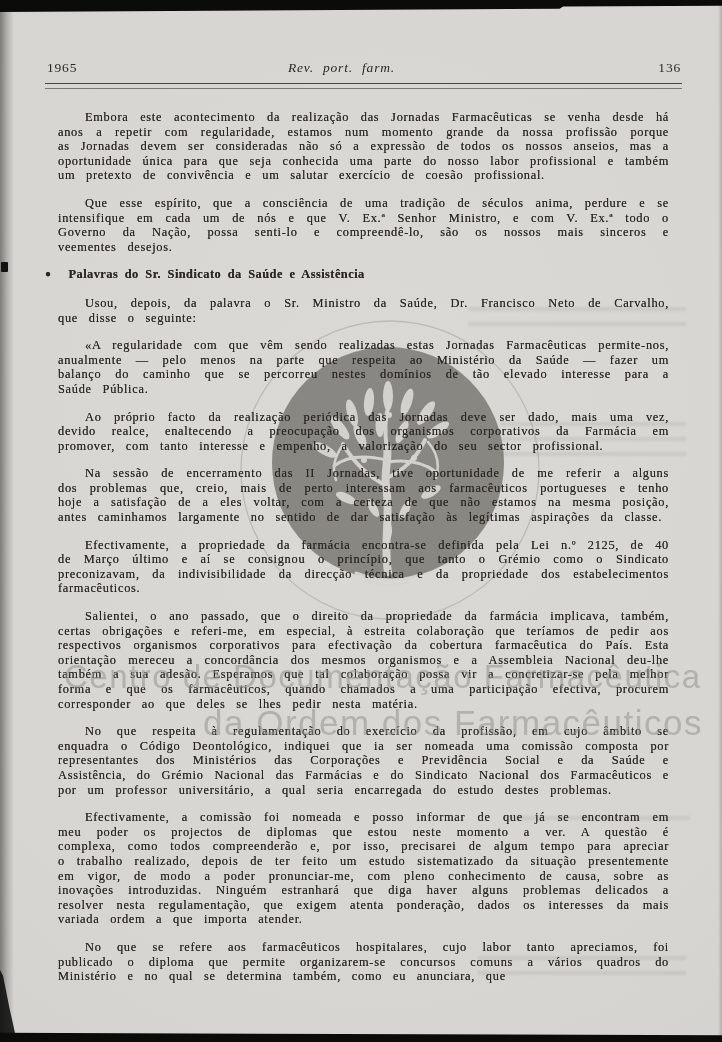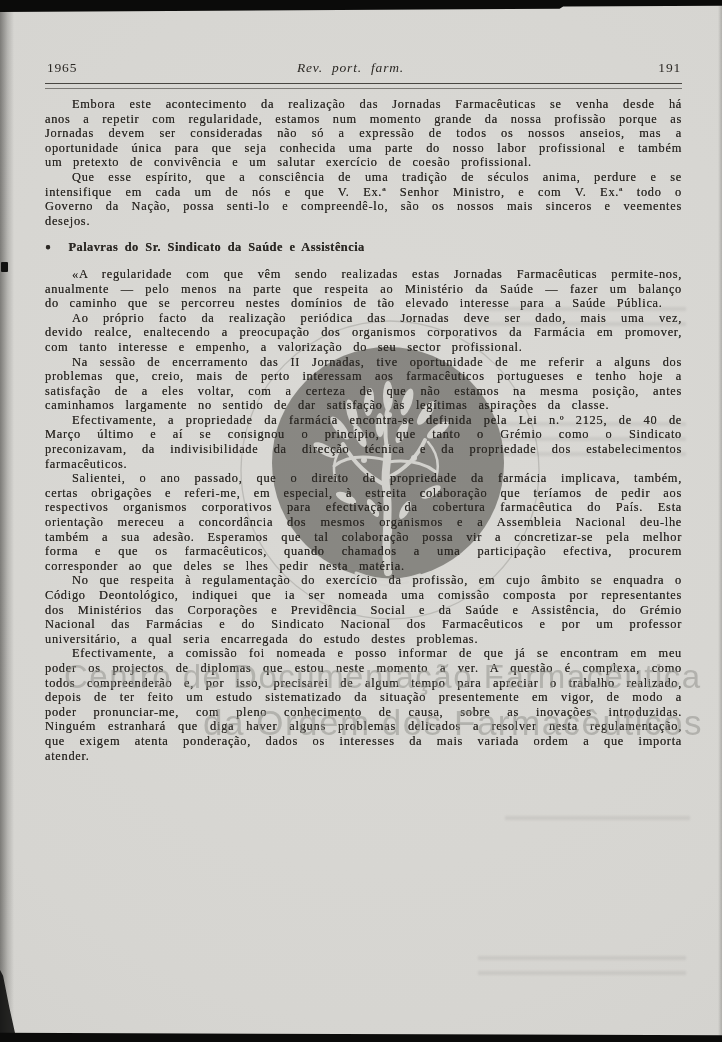--- a/index.html
+++ b/index.html
@@ -31,7 +31,7 @@
   
   .header{position:absolute;top:60px;left:0;width:722px;height:20px;font-size:13.5px;letter-spacing:0.8px;}
   .header .year{position:absolute;left:47px;top:0;}
-  .header .title{position:absolute;left:297px;top:0;font-style:italic;word-spacing:5px;}
+  .header .title{position:absolute;left:288px;top:0;font-style:italic;word-spacing:5px;}
   .header .pageno{position:absolute;right:41px;top:0;}
   .header-rule{position:absolute;top:83px;left:45px;width:637px;height:4px;
     border-top:1.5px solid rgba(48,45,40,0.85);border-bottom:1px solid rgba(48,45,40,0.55);}

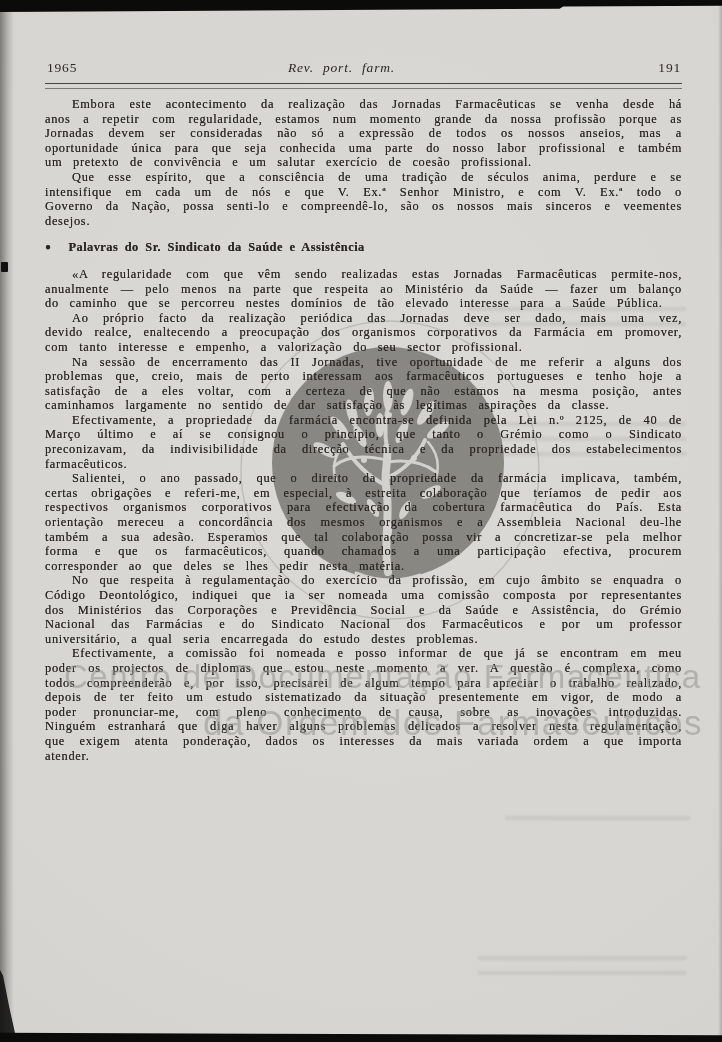--- a/index.html
+++ b/index.html
@@ -98,7 +98,7 @@
   <div class="header">
     <span class="year">1965</span>
     <span class="title">Rev. port. farm.</span>
-    <span class="pageno">191</span>
+    <span class="pageno">136</span>
   </div>
   <div class="header-rule"></div>
 

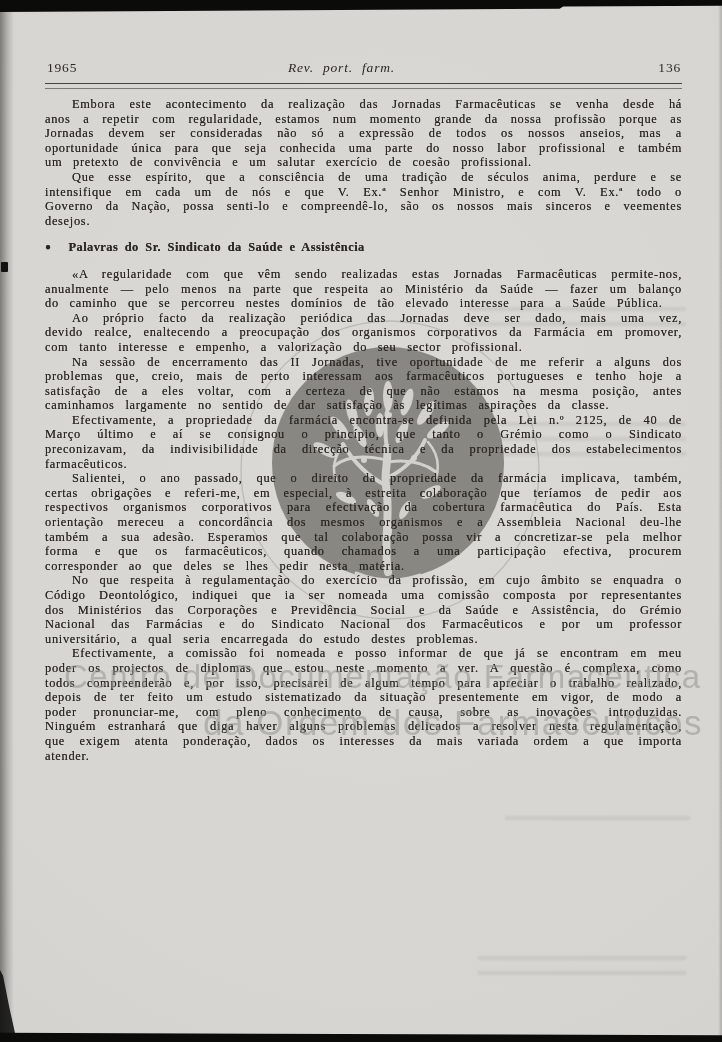--- a/index.html
+++ b/index.html
@@ -40,7 +40,7 @@
   .article{position:absolute;top:97px;left:45px;width:637px;z-index:2;
     font-size:12.4px;line-height:14.6px;letter-spacing:0.7px;word-spacing:7px;
     text-align:justify;text-shadow:0 0 0.5px rgba(43,40,36,0.75);}
-  .article p{margin:0;text-indent:27px;}
+  .article p{margin:13px;text-indent:27px;}
   .section-heading{margin:12px 0 11px 0;font-weight:bold;letter-spacing:0.45px;word-spacing:3px;
     display:flex;align-items:baseline;}
   .section-heading .bullet{font-size:10px;margin-right:17px;position:relative;top:-1px;}

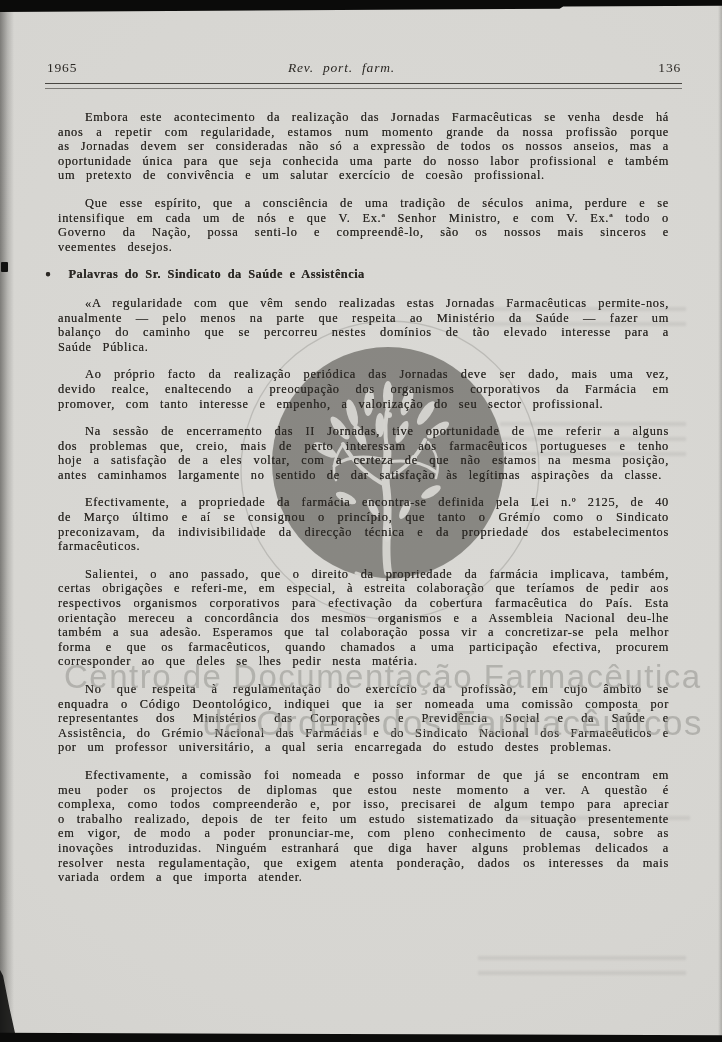--- a/index.html
+++ b/index.html
@@ -111,6 +111,7 @@
       <span>Palavras do Sr. Sindicato da Saúde e Assistência</span>
     </div>
 
+    <p>Usou, depois, da palavra o Sr. Ministro da Saúde, Dr. Francisco Neto de Carvalho, que disse o seguinte:</p>
     <p>«A regularidade com que vêm sendo realizadas estas Jornadas Farmacêuticas permite-nos, anualmente — pelo menos na parte que respeita ao Ministério da Saúde — fazer um balanço do caminho que se percorreu nestes domínios de tão elevado interesse para a Saúde Pública.</p>
     <p>Ao próprio facto da realização periódica das Jornadas deve ser dado, mais uma vez, devido realce, enaltecendo a preocupação dos organismos corporativos da Farmácia em promover, com tanto interesse e empenho, a valorização do seu sector profissional.</p>
     <p>Na sessão de encerramento das II Jornadas, tive oportunidade de me referir a alguns dos problemas que, creio, mais de perto interessam aos farmacêuticos portugueses e tenho hoje a satisfação de a eles voltar, com a certeza de que não estamos na mesma posição, antes caminhamos largamente no sentido de dar satisfação às legítimas aspirações da classe.</p>

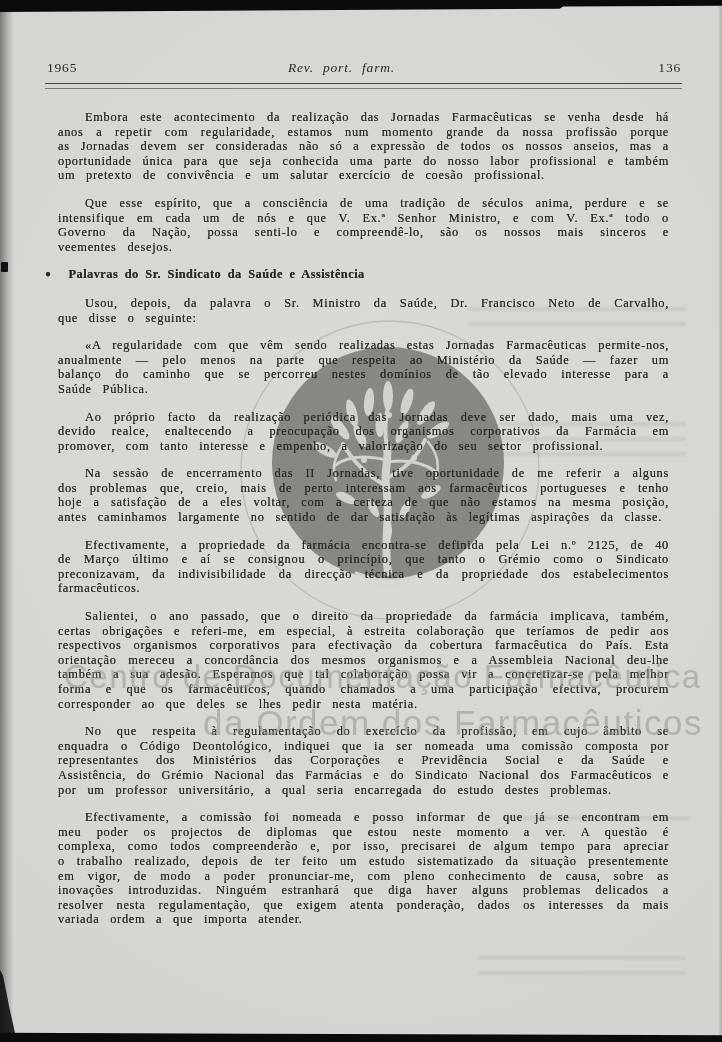--- a/index.html
+++ b/index.html
@@ -119,6 +119,7 @@
     <p>Salientei, o ano passado, que o direito da propriedade da farmácia implicava, também, certas obrigações e referi-me, em especial, à estreita colaboração que teríamos de pedir aos respectivos organismos corporativos para efectivação da cobertura farmacêutica do País. Esta orientação mereceu a concordância dos mesmos organismos e a Assembleia Nacional deu-lhe também a sua adesão. Esperamos que tal colaboração possa vir a concretizar-se pela melhor forma e que os farmacêuticos, quando chamados a uma participação efectiva, procurem corresponder ao que deles se lhes pedir nesta matéria.</p>
     <p>No que respeita à regulamentação do exercício da profissão, em cujo âmbito se enquadra o Código Deontológico, indiquei que ia ser nomeada uma comissão composta por representantes dos Ministérios das Corporações e Previdência Social e da Saúde e Assistência, do Grémio Nacional das Farmácias e do Sindicato Nacional dos Farmacêuticos e por um professor universitário, a qual seria encarregada do estudo destes problemas.</p>
     <p>Efectivamente, a comissão foi nomeada e posso informar de que já se encontram em meu poder os projectos de diplomas que estou neste momento a ver. A questão é complexa, como todos compreenderão e, por isso, precisarei de algum tempo para apreciar o trabalho realizado, depois de ter feito um estudo sistematizado da situação presentemente em vigor, de modo a poder pronunciar-me, com pleno conhecimento de causa, sobre as inovações introduzidas. Ninguém estranhará que diga haver alguns problemas delicados a resolver nesta regulamentação, que exigem atenta ponderação, dados os interesses da mais variada ordem a que importa atender.</p>
+    <p>No que se refere aos farmacêuticos hospitalares, cujo labor tanto apreciamos, foi publicado o diploma que permite organizarem-se concursos comuns a vários quadros do Ministério e no qual se determina também, como eu anunciara, que</p>
   </div>
 
   <div class="wm-text wm-line1">Centro de Documentação Farmacêutica</div>

